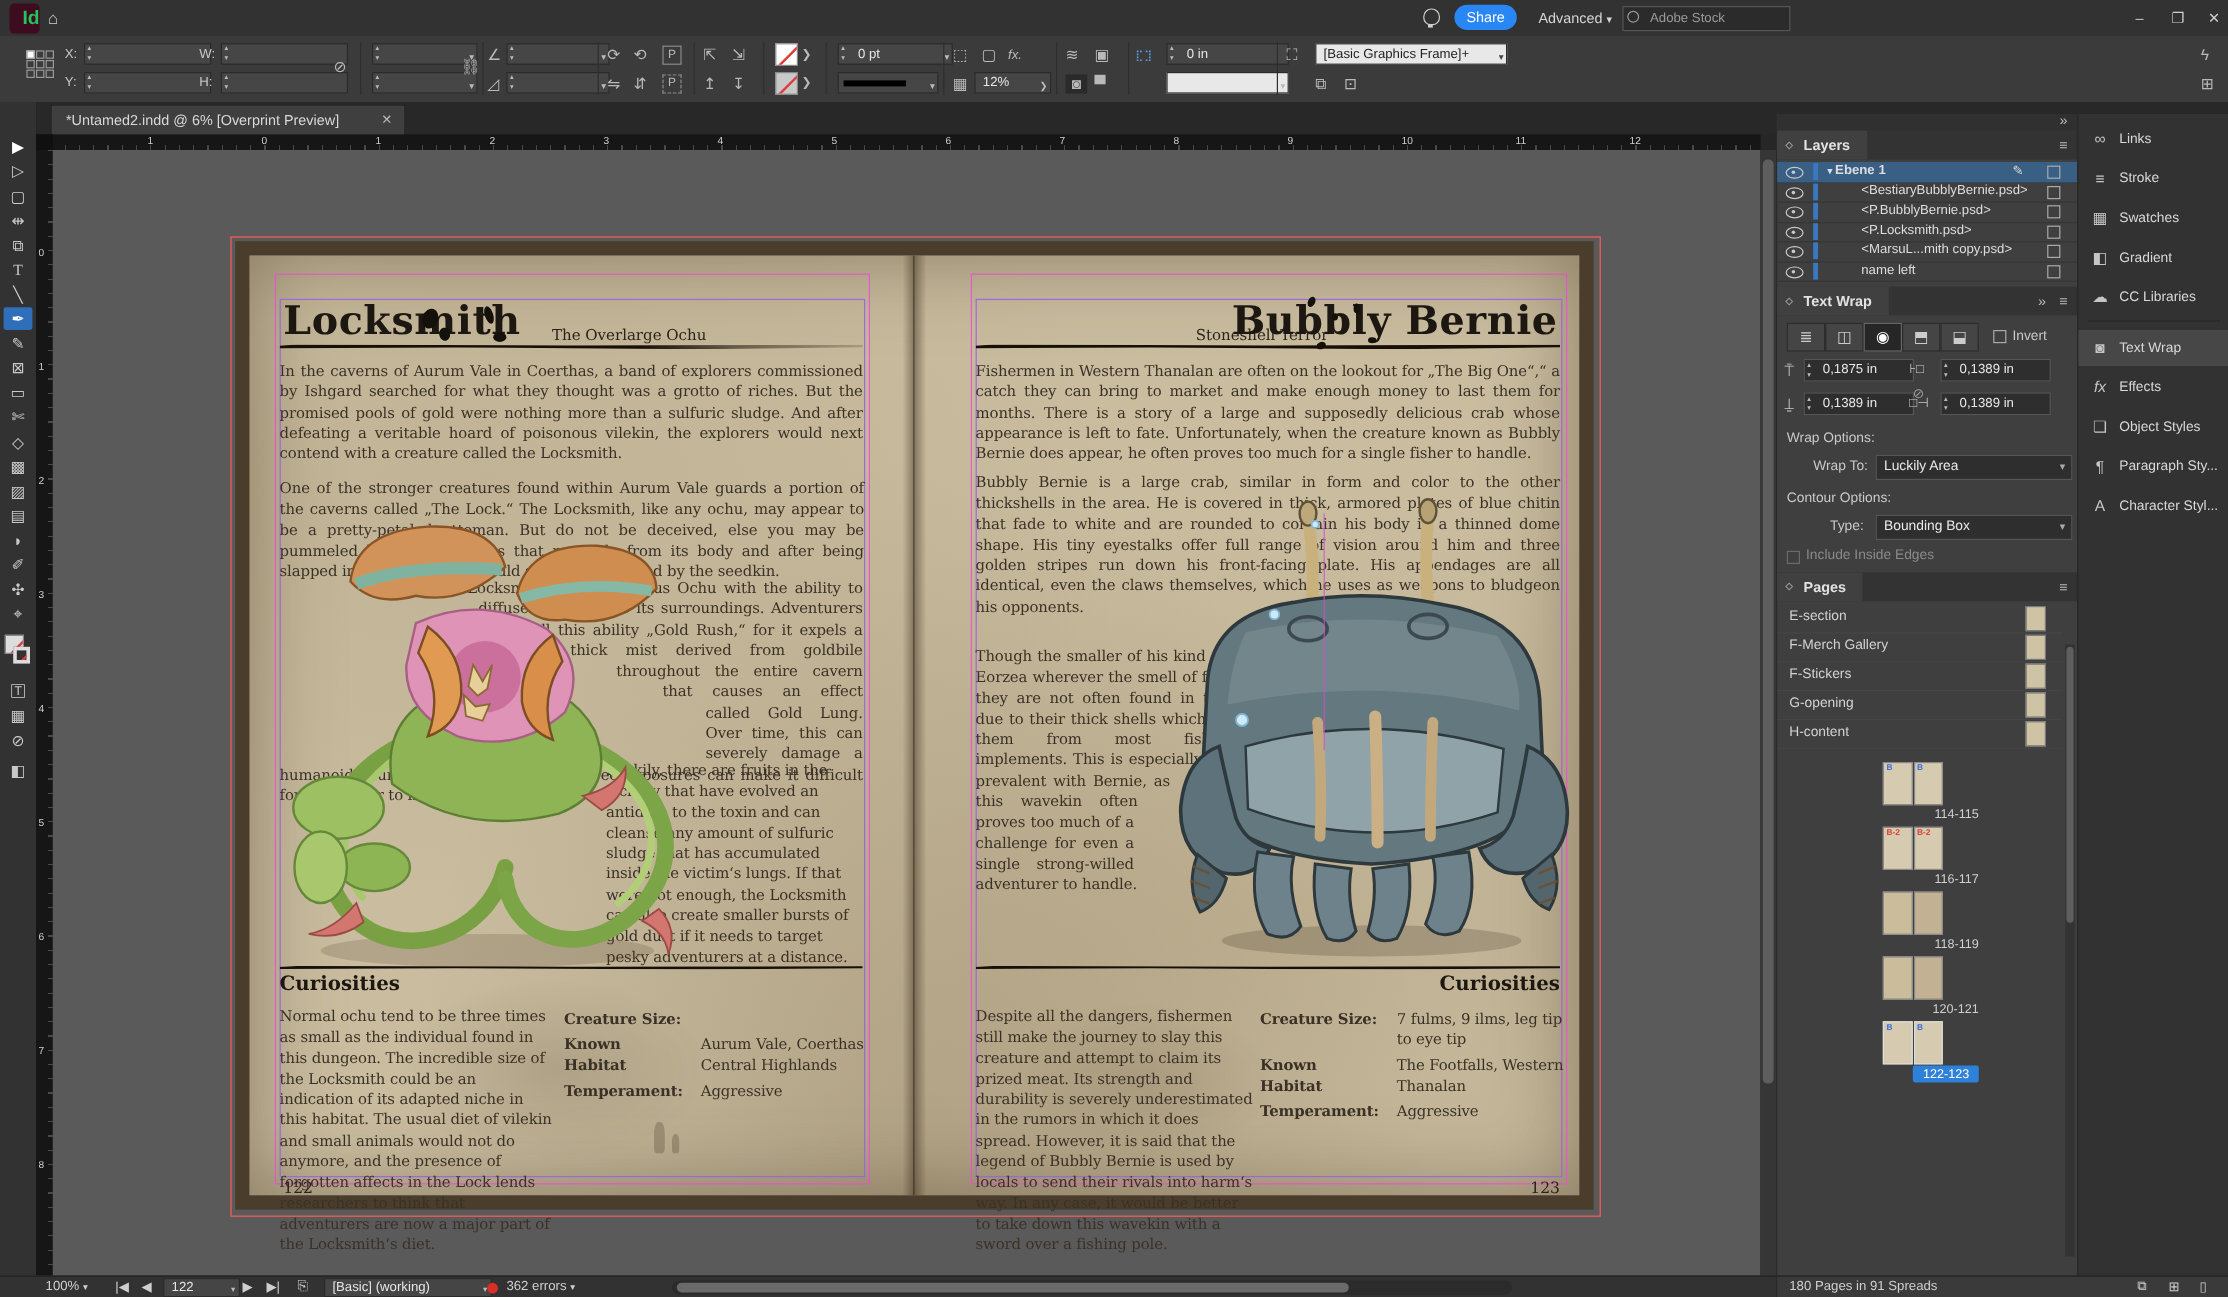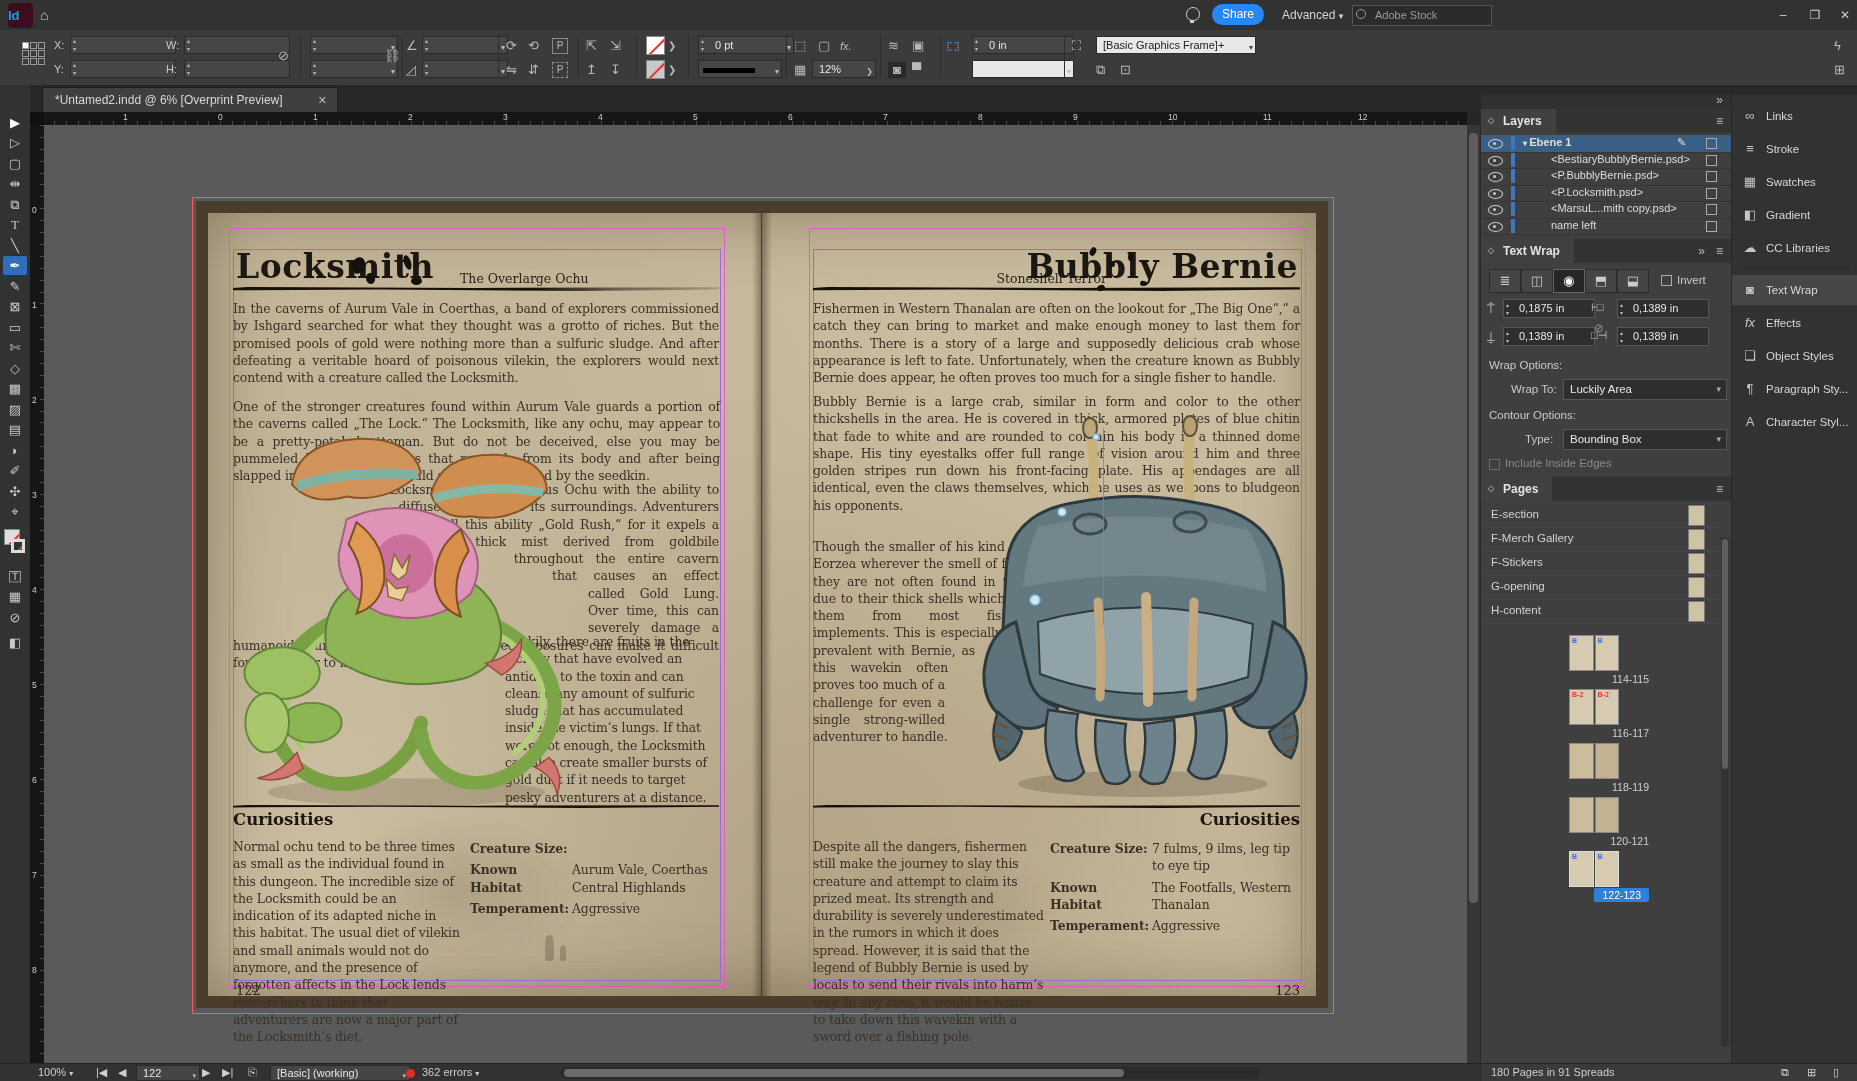--- a/index.html
+++ b/index.html
@@ -12,8 +12,8 @@
   #controlbar{left:0;top:30px;width:1857px;height:55px;background:#3b3b3b;border-bottom:1px solid #252525;}
   #tabrow{left:0;top:85px;width:1857px;height:27px;background:#282828;}
   .menuitem{color:#d5d5d5;font-size:12.5px;padding:7px 9px;display:inline-block;cursor:default;}
-  .idlogo{left:8px;top:3px;width:25px;height:25px;background:#3d0c1e;border-radius:4px;color:#0ea5e9;
-    font-weight:bold;font-size:13px;text-align:left;line-height:25px;}
+  .idlogo{left:8px;top:3px;width:25px;height:25px;background:#3d0c1e;border-radius:4px;color:#22c55e;
+    font-weight:bold;font-size:16px;text-align:right;line-height:25px;}
   .homeicon{left:40px;top:7px;width:16px;height:16px;color:#cfcfcf;font-size:14px;line-height:16px;}
   .sharebtn{left:1212px;top:4px;width:52px;height:21px;background:#2986f5;border-radius:11px;color:#fff;
     text-align:center;line-height:21px;font-size:12px;}

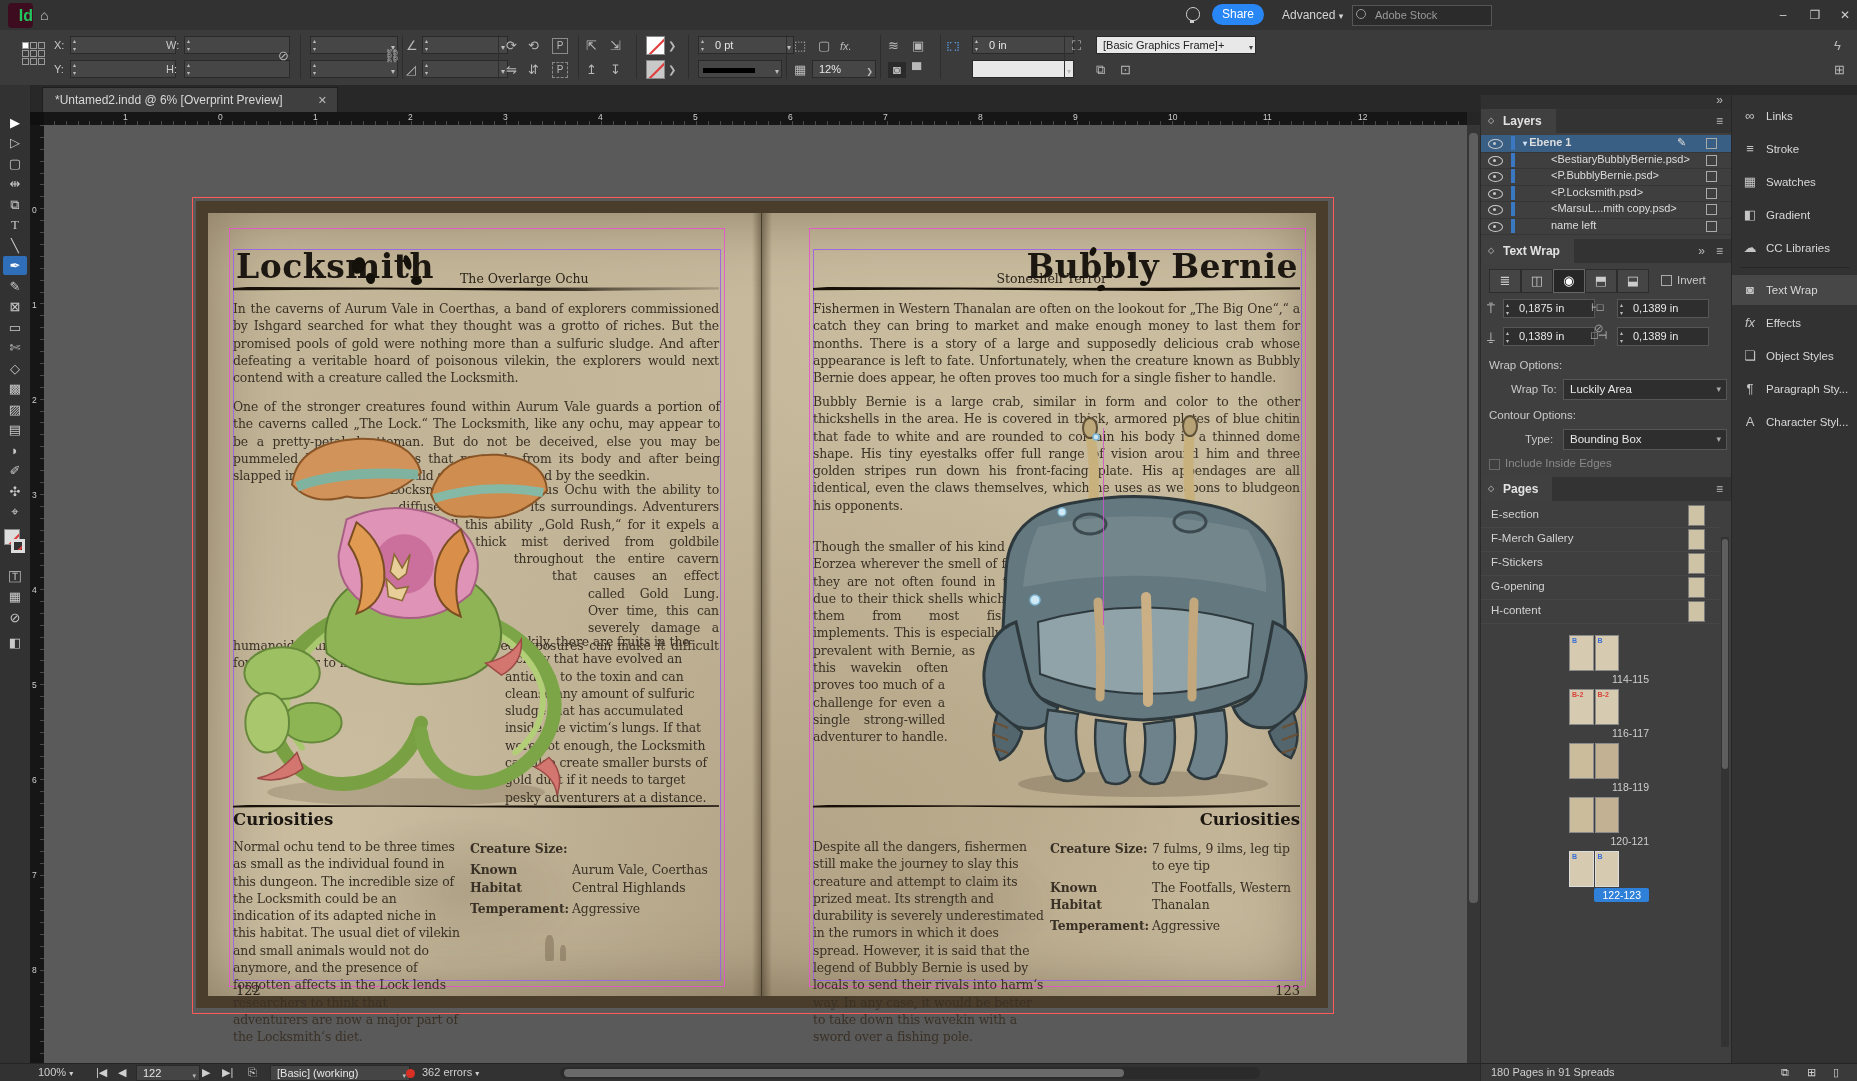--- a/index.html
+++ b/index.html
@@ -80,7 +80,7 @@
     text-align:justify;letter-spacing:-.1px;}
   .btxt.left{text-align:left;}
   .curhead{position:absolute;font-family:"DejaVu Serif",serif;font-weight:bold;font-size:16.5px;color:#1d1712;}
-  .statrow{display:flex;margin-bottom:4px;}
+  .statrow{display:flex;margin-bottom:4px;gap:12px;}
   .statlabel{width:102px;font-weight:bold;flex:none;}
   .statval{width:145px;flex:none;text-align:left;}
   .pagenum{position:absolute;font-family:"DejaVu Serif",serif;font-size:13px;color:#2a2319;}

